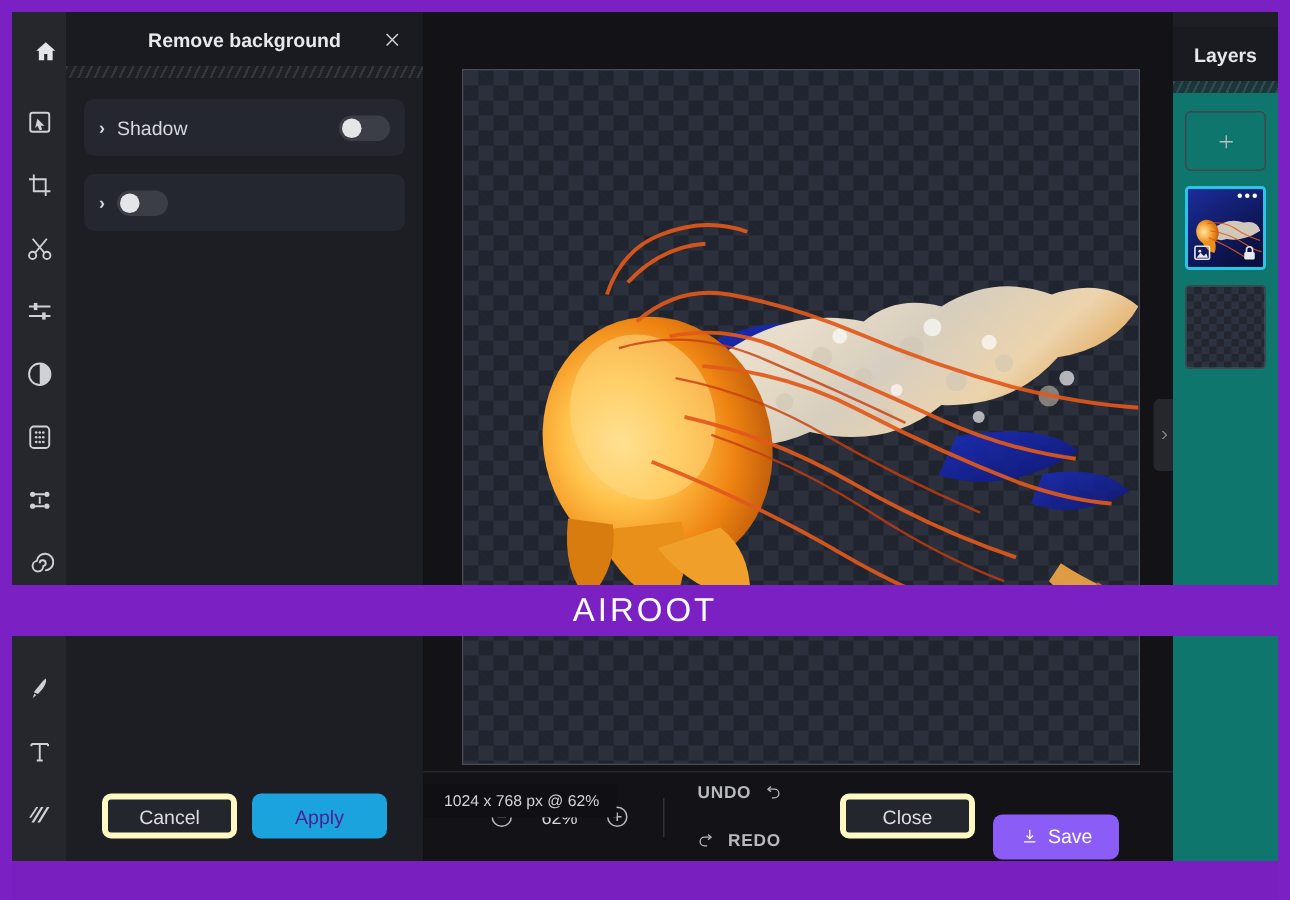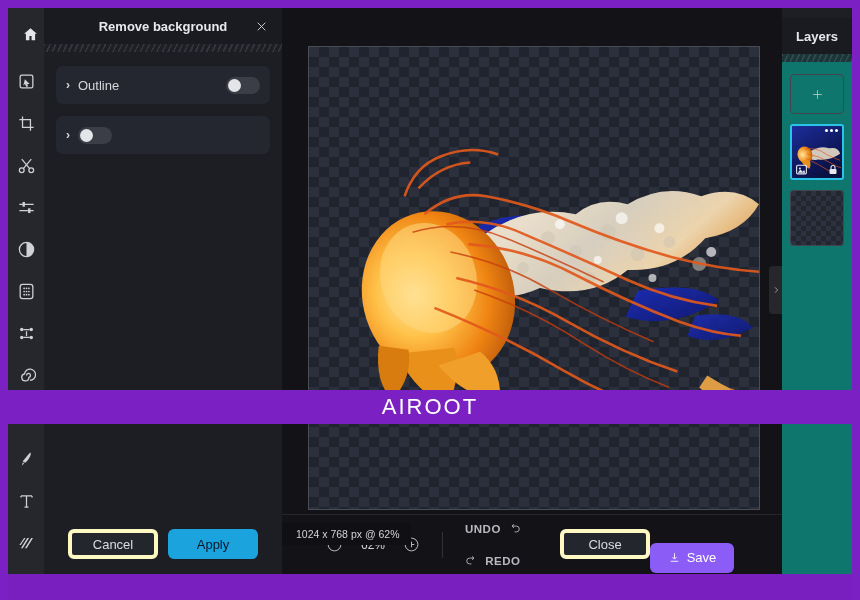--- a/index.html
+++ b/index.html
@@ -337,7 +337,7 @@
       <div class="panel-body">
         <div class="opt-card">
           <span class="opt-chevron">›</span>
-          <span class="opt-label">Outline</span>
+          <span class="opt-label">Shadow</span>
           <span class="toggle">
               <i class="knob"></i>
             </span>

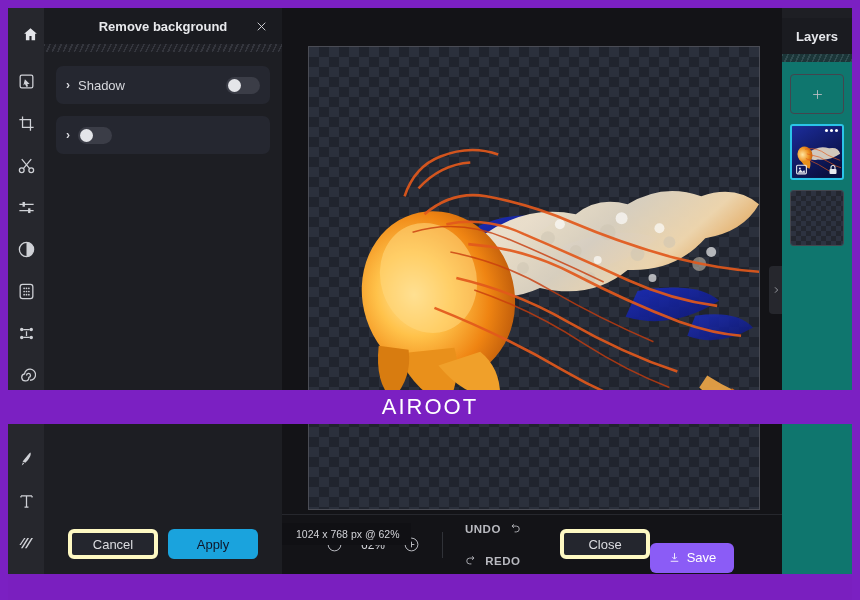--- a/index.html
+++ b/index.html
@@ -109,7 +109,7 @@
     font-family:"Liberation Sans", sans-serif;
   }
   .btn-ghost { background:#24262e; color:#dcdde1; border:4px solid #fef9c3; width:90px; }
-  .btn-primary { background:#1aa3dd; color:#0f172a; width:90px; }
+  .btn-primary { background:#1aa3dd; color:#4c1d95; width:90px; }
 
   
   .canvas-area {

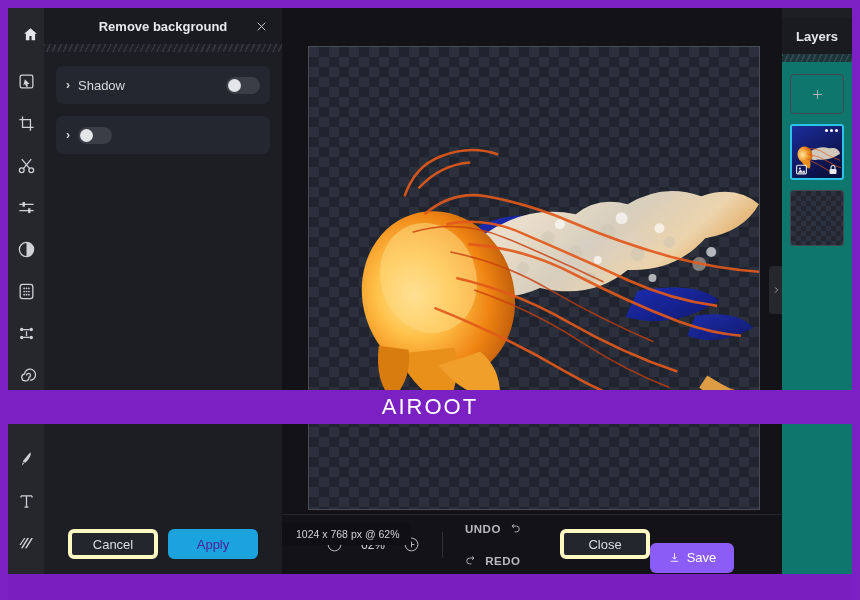--- a/index.html
+++ b/index.html
@@ -163,7 +163,7 @@
   
   .right-actions {
     position:absolute; left:500px; bottom:0; width:270px; height:60px;
-    display:flex; align-items:center; padding-left:52px;
+    display:flex; align-items:center; gap:12px; padding-left:52px;
     z-index:10;
   }
   .btn-save { background:#8b5cf6; color:#fff; width:84px;margin-top:27px; }

